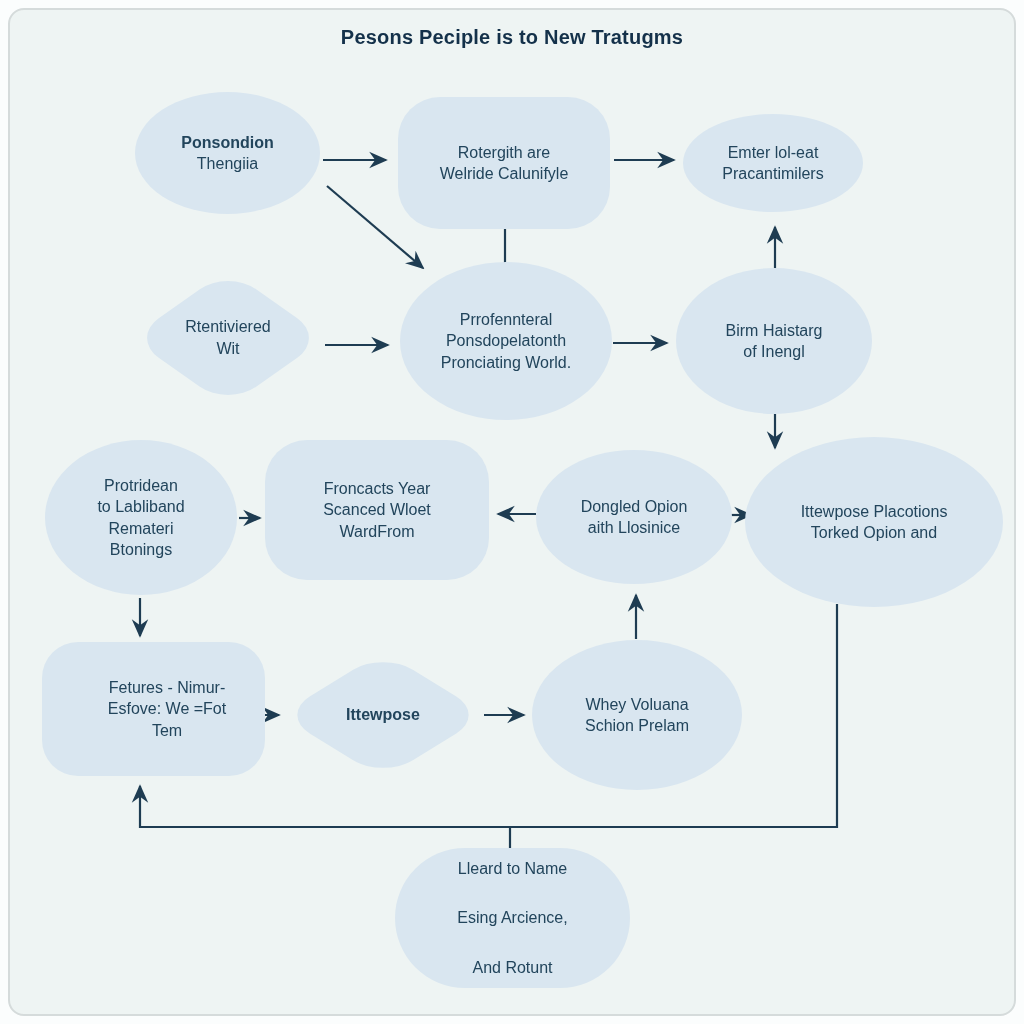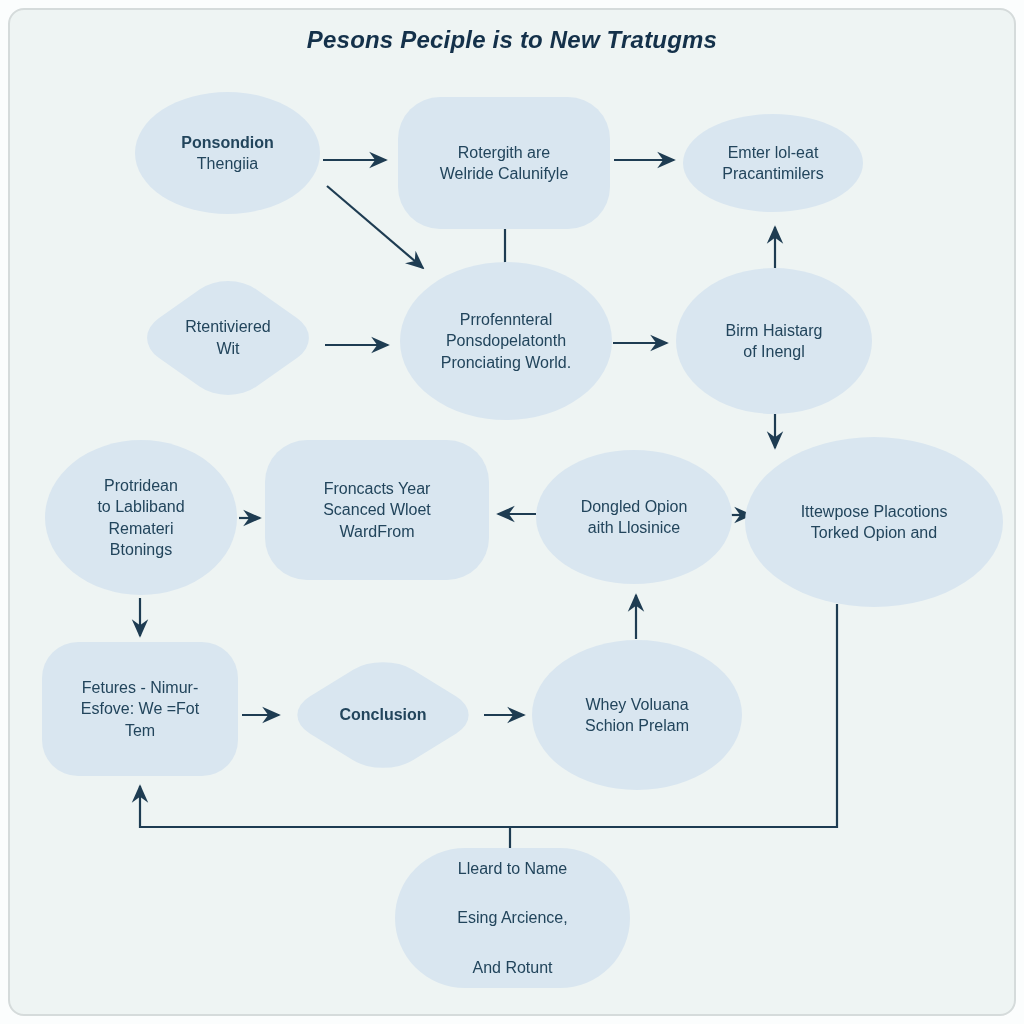--- a/index.html
+++ b/index.html
@@ -20,11 +20,10 @@
   .title{
     position:absolute;top:26px;left:0;width:100%;
     text-align:center;
-    font-size:24px;font-weight:bold;
+    font-size:20px;font-weight:bold;
     color:var(--title-text,#14314a);
     letter-spacing:.2px;
     z-index:3;
-    font-style:italic;
   }
   .edges{position:absolute;inset:0;z-index:1;color:var(--arrow,#1e3c52);}
   .edges line,.edges polyline{stroke:var(--arrow,#1e3c52);stroke-width:2.2;fill:none;}

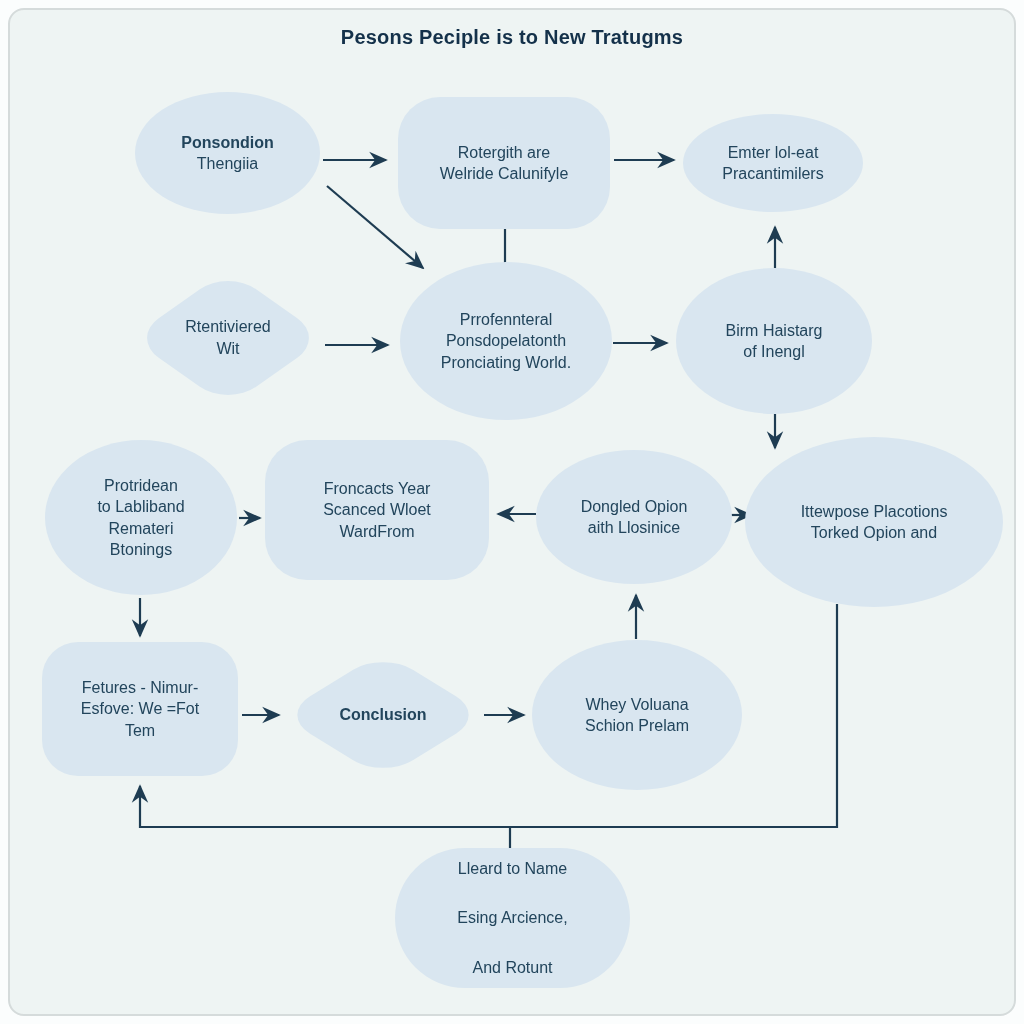--- a/index.html
+++ b/index.html
@@ -149,7 +149,7 @@
     <div class="node-line">Torked Opion and</div>
   </div>
 
-  <div class="node rrect" style="left:42px;top:642px;width:196px;height:134px;border-radius:36px;">
+  <div class="node rrect" style="left:42px;top:642px;width:196px;height:134px;border-radius:36px;padding-left:27px;">
     <div class="fill"></div>
     <div class="node-line">Fetures - Nimur-</div>
     <div class="node-line">Esfove: We =Fot</div>

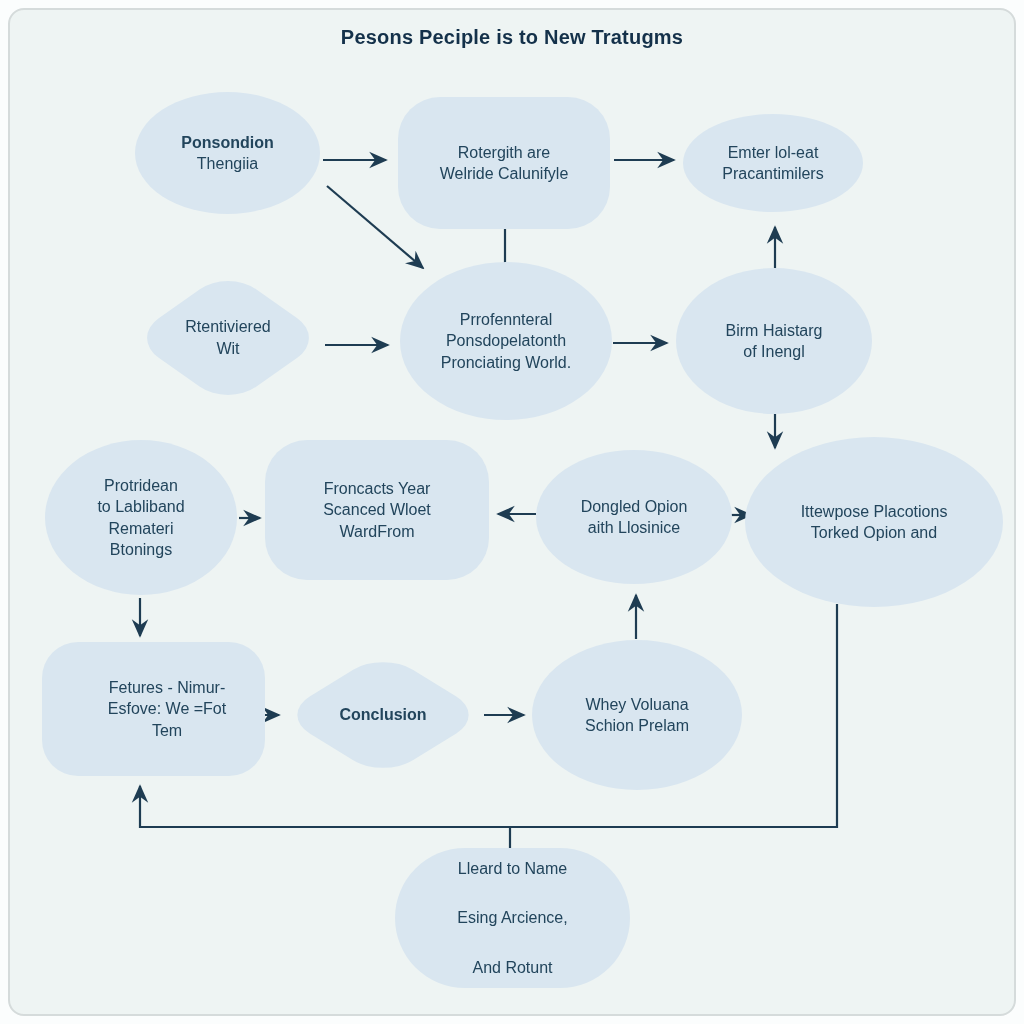--- a/index.html
+++ b/index.html
@@ -158,7 +158,7 @@
 
   <div class="node diamond" style="left:283px;top:653px;width:200px;height:124px;--s:90px;--sx:1.62;--r:26px;">
     <div class="fill"></div>
-    <div class="node-line b">Conclusion</div>
+    <div class="node-line b">Ittewpose</div>
   </div>
 
   <div class="node ellipse" style="left:532px;top:640px;width:210px;height:150px;">

